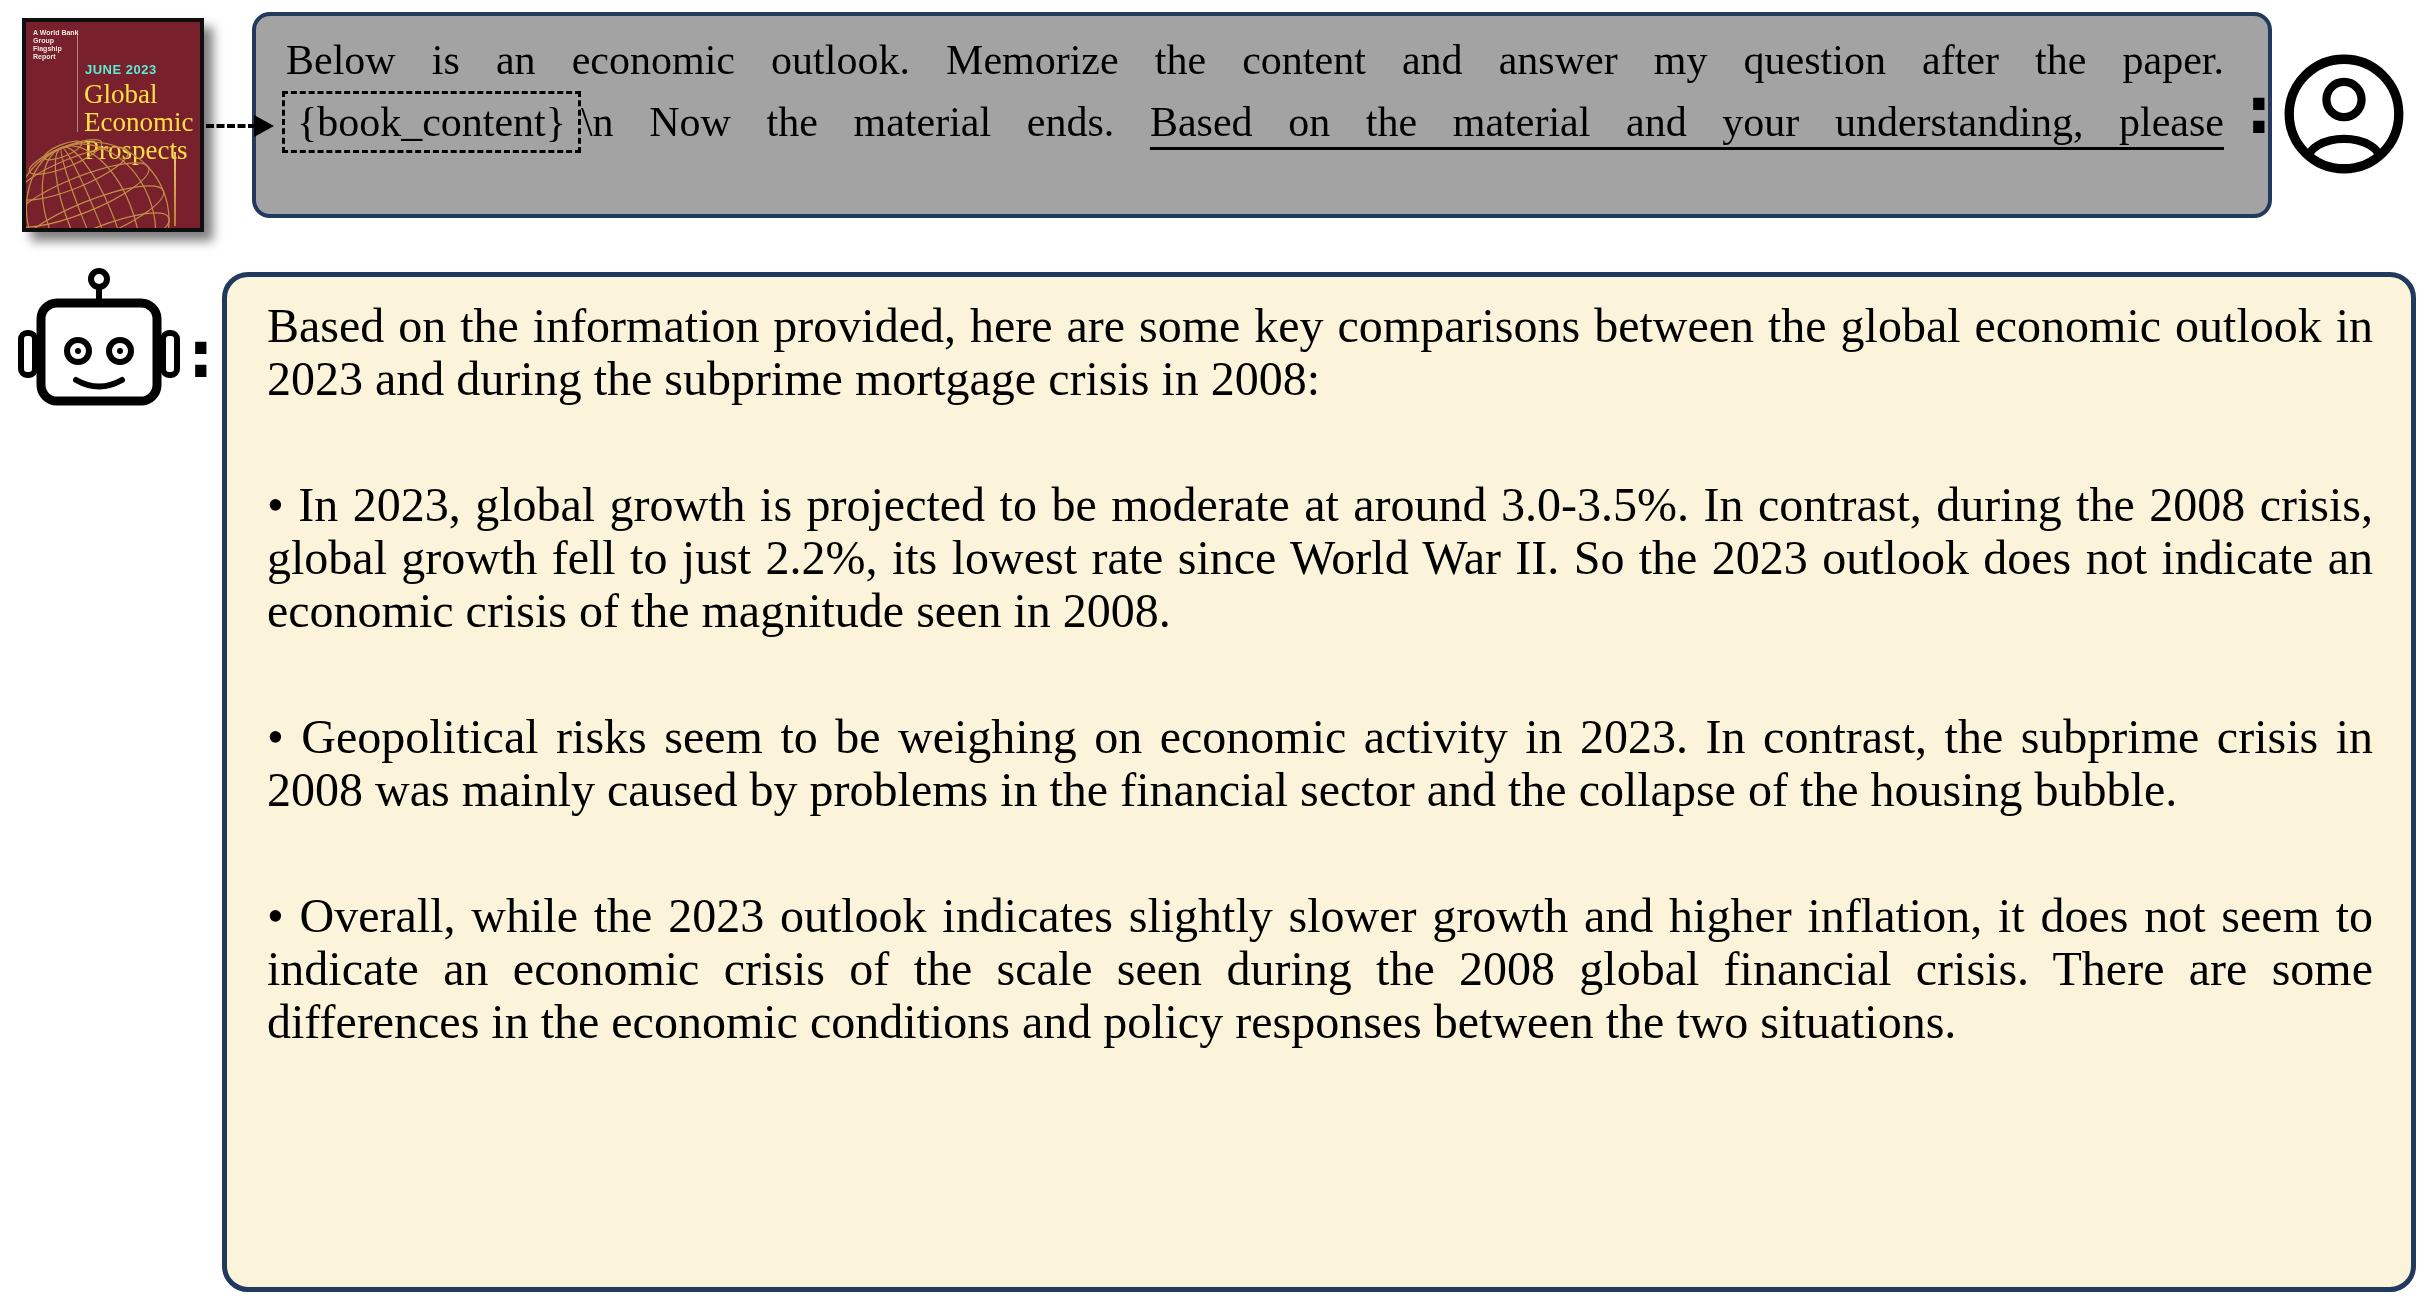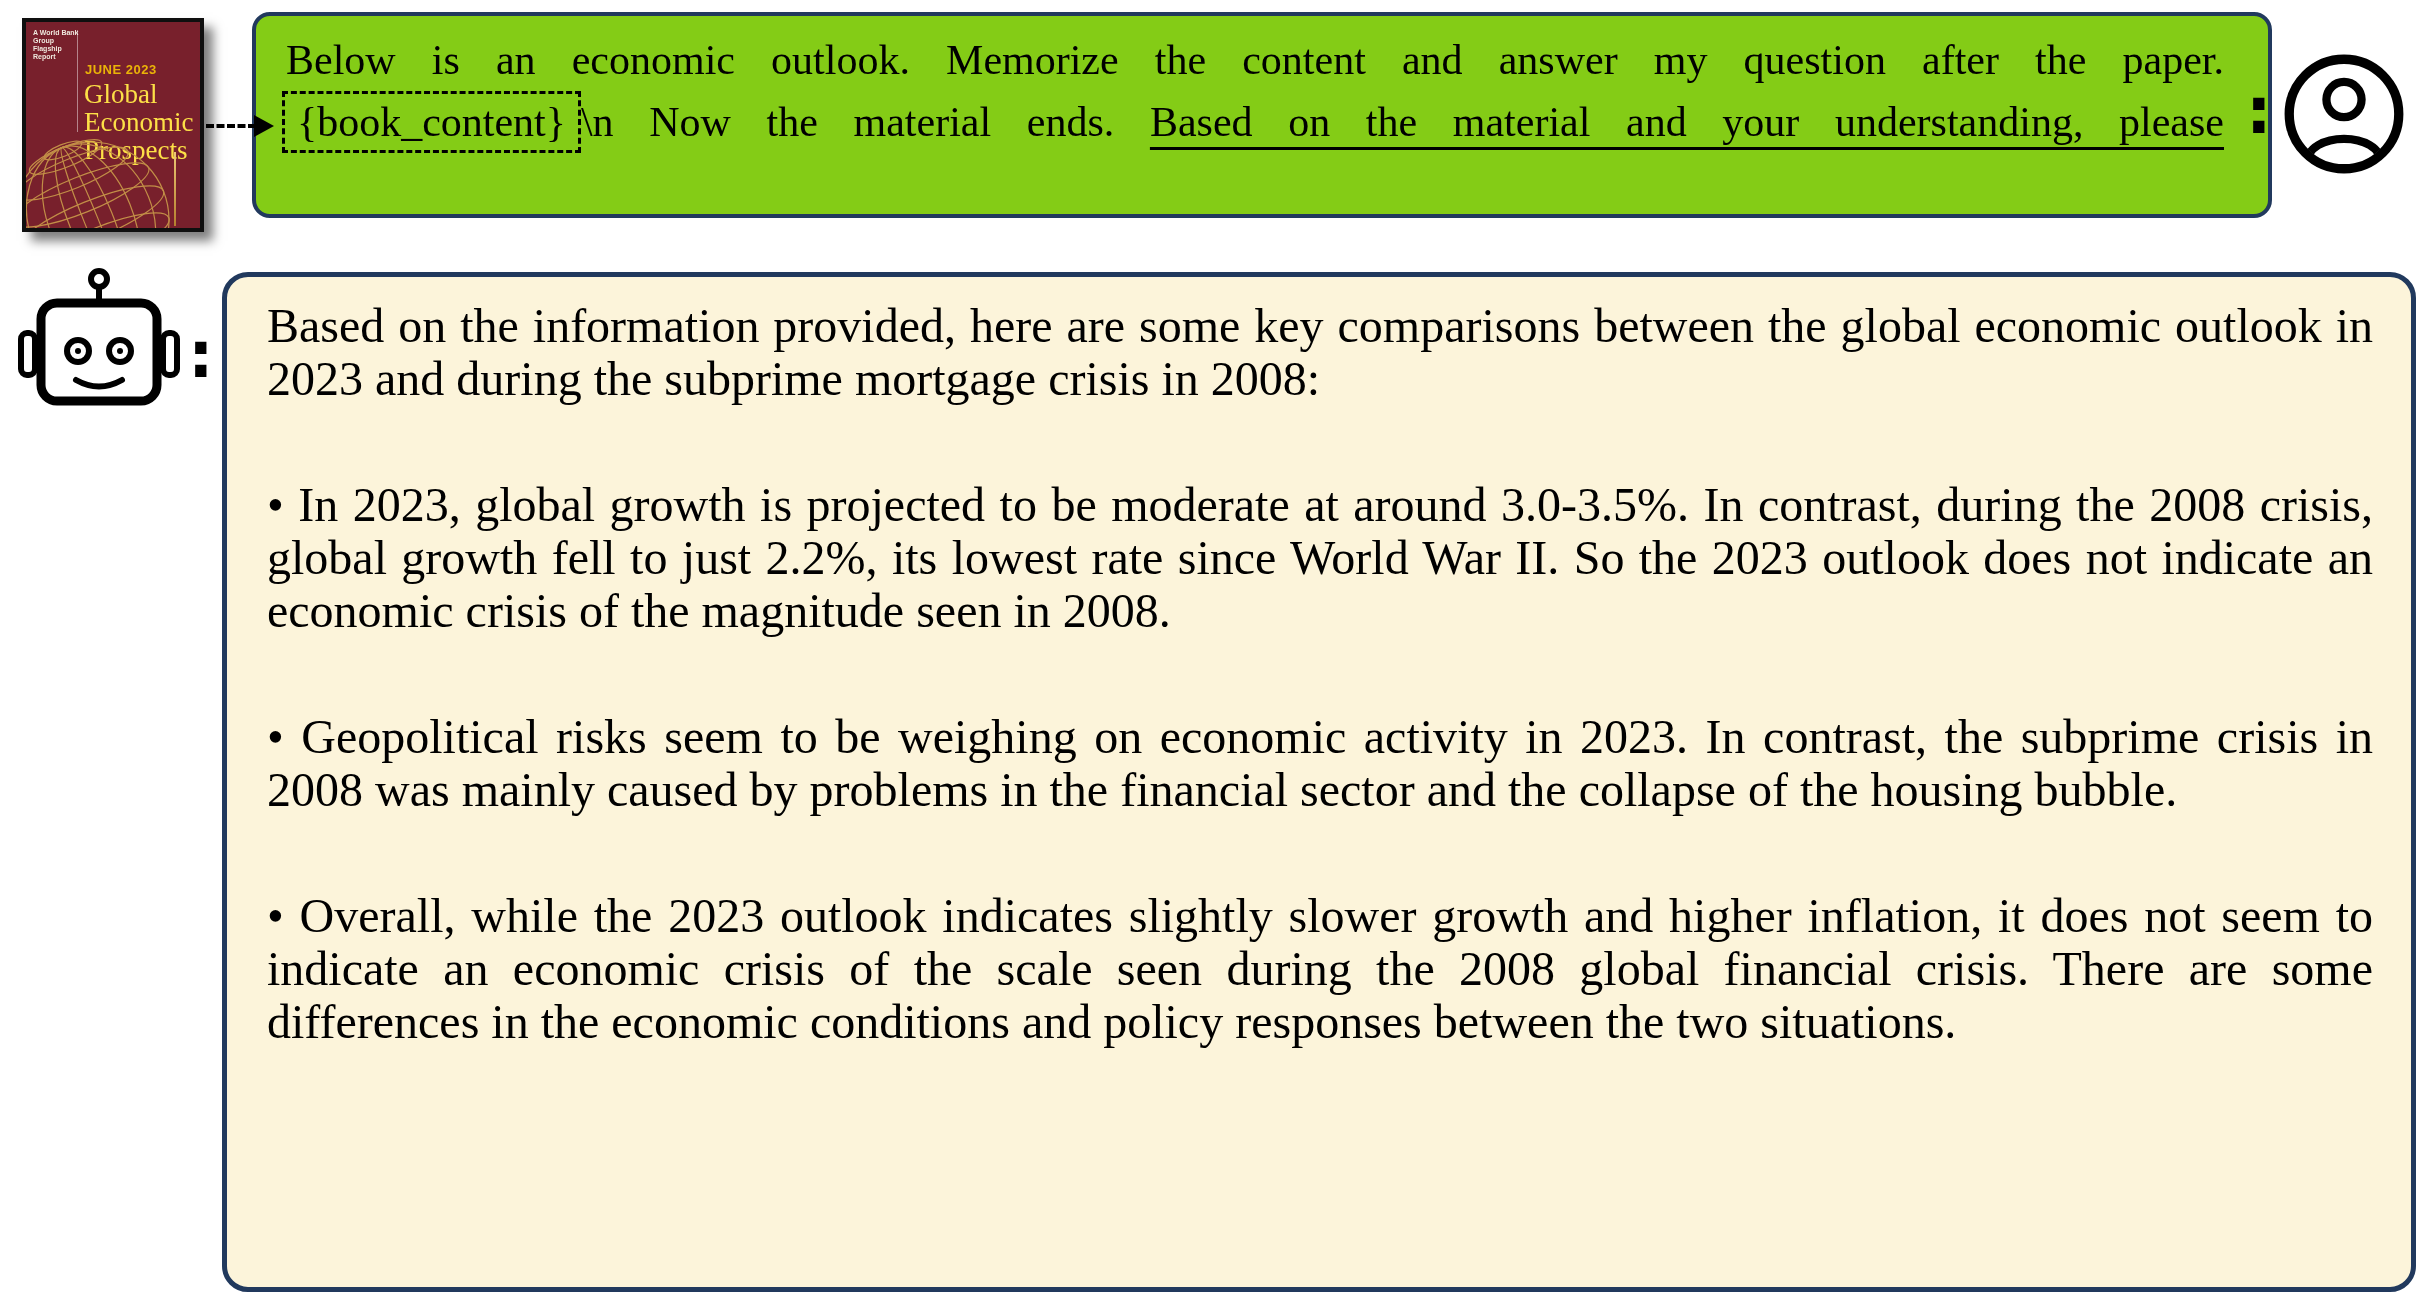--- a/index.html
+++ b/index.html
@@ -15,7 +15,7 @@
     font-family:"Liberation Sans", sans-serif; font-weight:bold; font-size:7px; line-height:8px; color:#efe7dd; }
   .cover-rule { position:absolute; left:51px; top:8px; width:1px; height:102px; background:rgba(255,255,255,0.45); }
   .cover-date { position:absolute; left:59px; top:40px; font-family:"Liberation Sans", sans-serif;
-    font-weight:bold; font-size:13px; letter-spacing:0.5px; color:#eab308; }
+    font-weight:bold; font-size:13px; letter-spacing:0.5px; color:#5eead4; }
   .cover-title { position:absolute; left:58px; top:58px; font-size:27px; line-height:28px; color:#fde047; }
   .gold-line { position:absolute; left:148px; top:130px; width:2px; height:74px;
     background:linear-gradient(#ecc775,#b57f2e); }

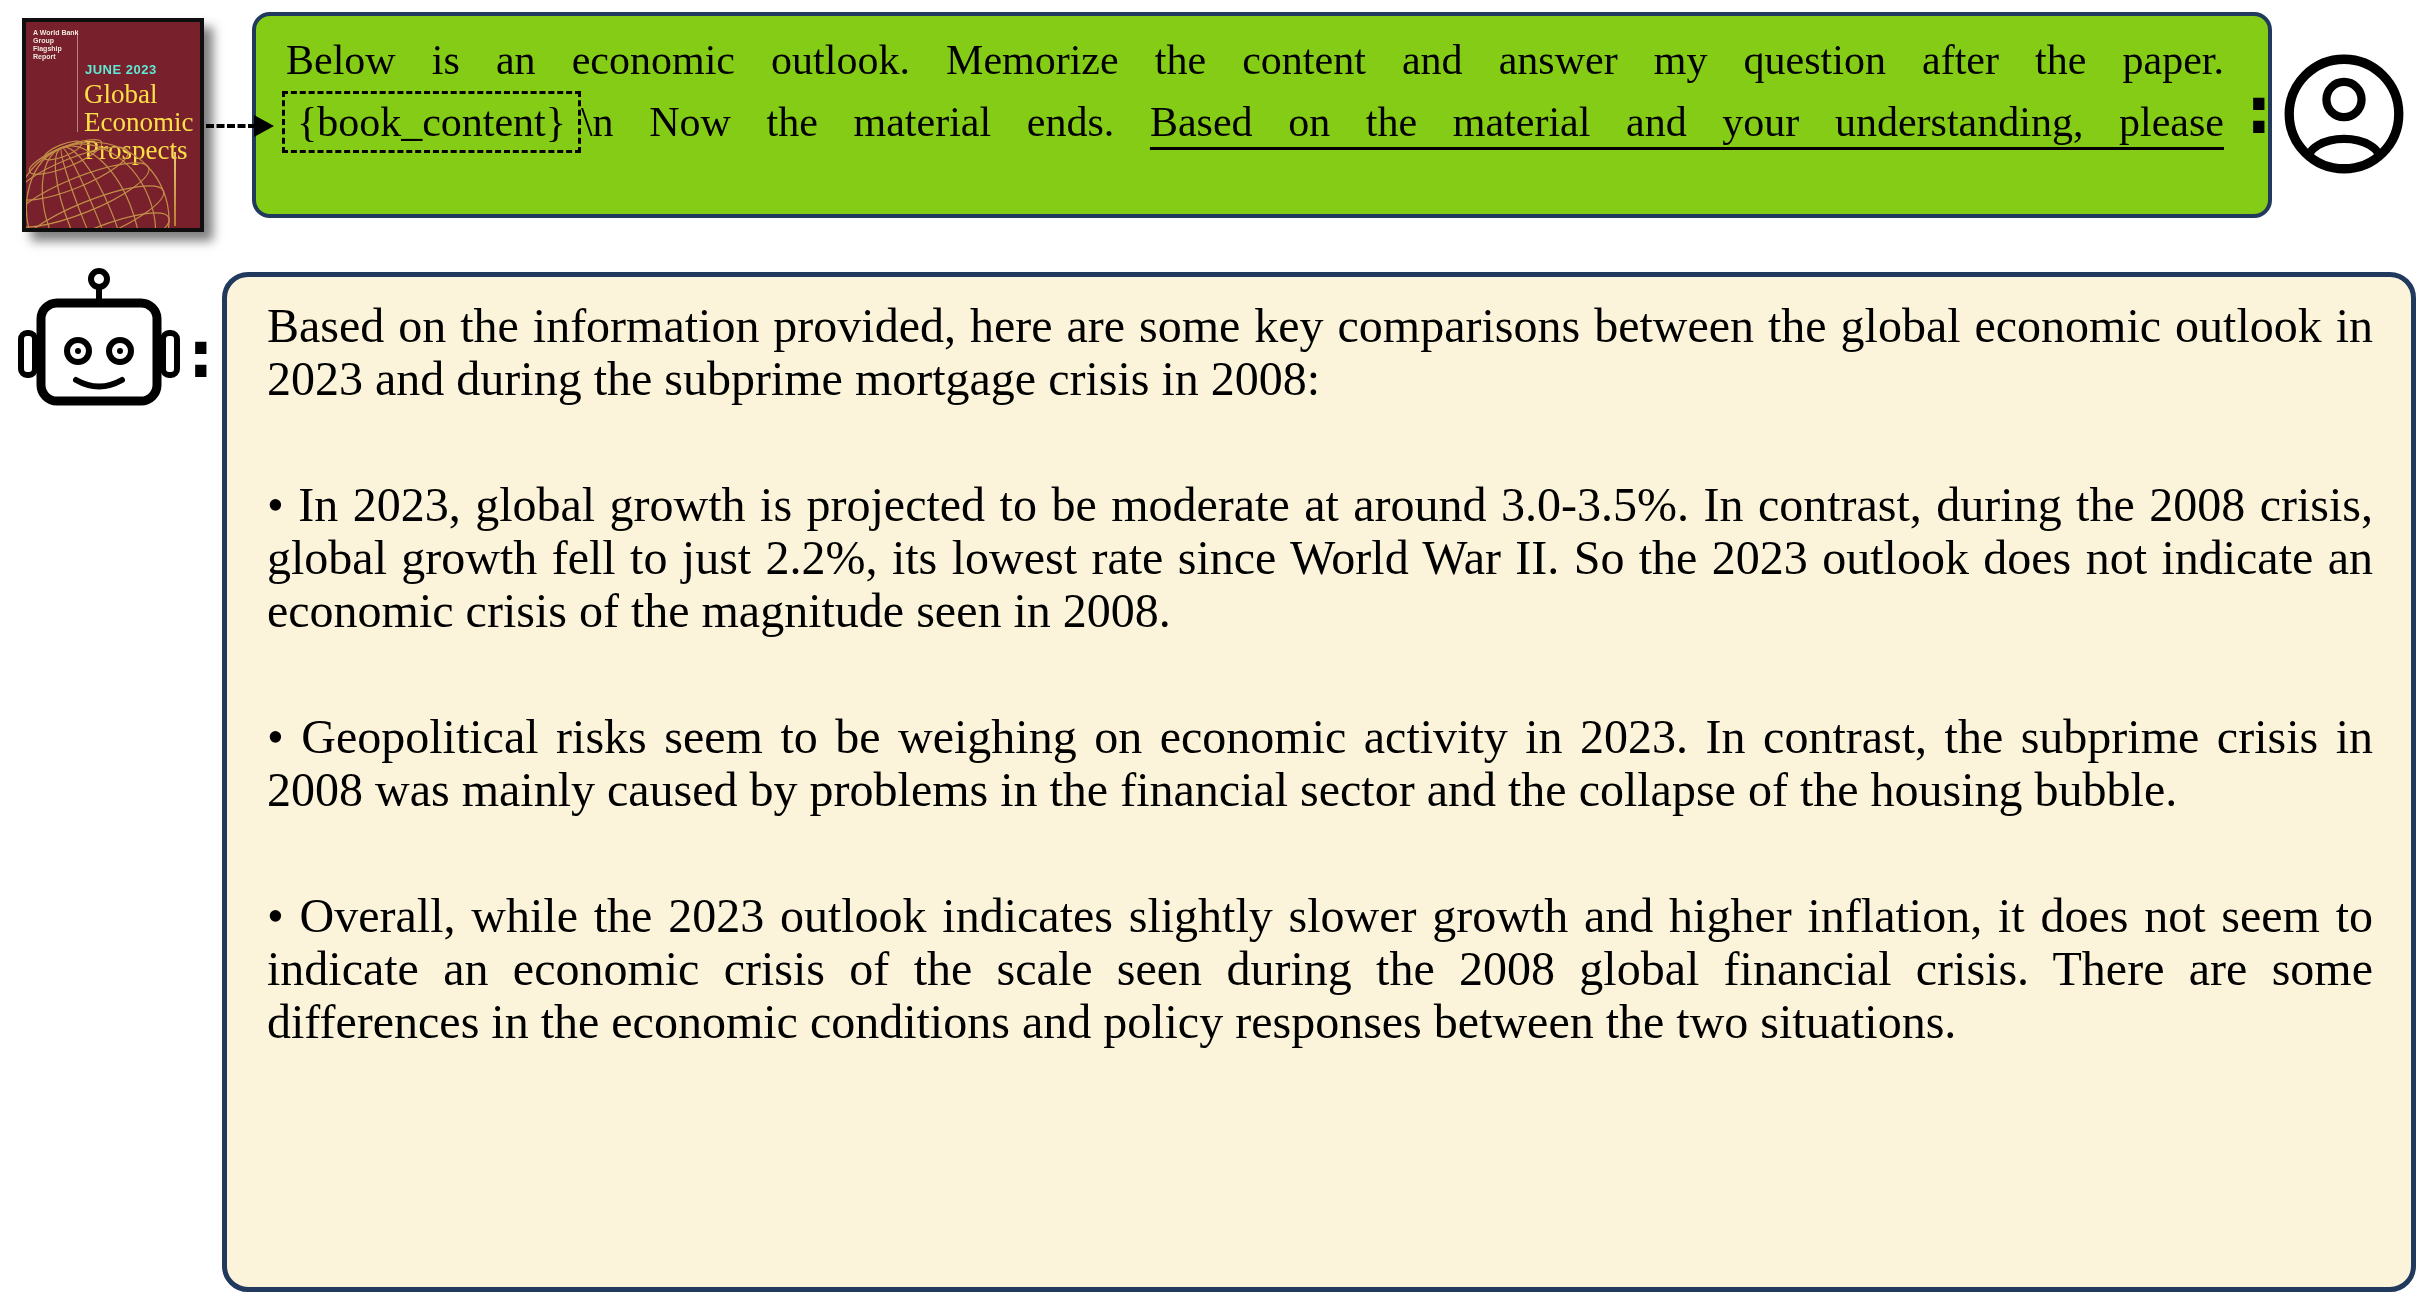--- a/index.html
+++ b/index.html
@@ -29,7 +29,7 @@
 
   
   .user-box { position:absolute; left:252px; top:12px; width:2020px; height:206px;
-    background:#84cc16; border:4px solid #21395d; border-radius:18px;
+    background:#a3a3a3; border:4px solid #21395d; border-radius:18px;
     padding:13px 44px 0 30px; font-size:42px; line-height:62px; }
   .jline { text-align:justify; text-align-last:justify; }
   .book-chip { display:inline-block; border:3px dashed #000; padding:0 12px; margin-left:-4px; line-height:56px; }

